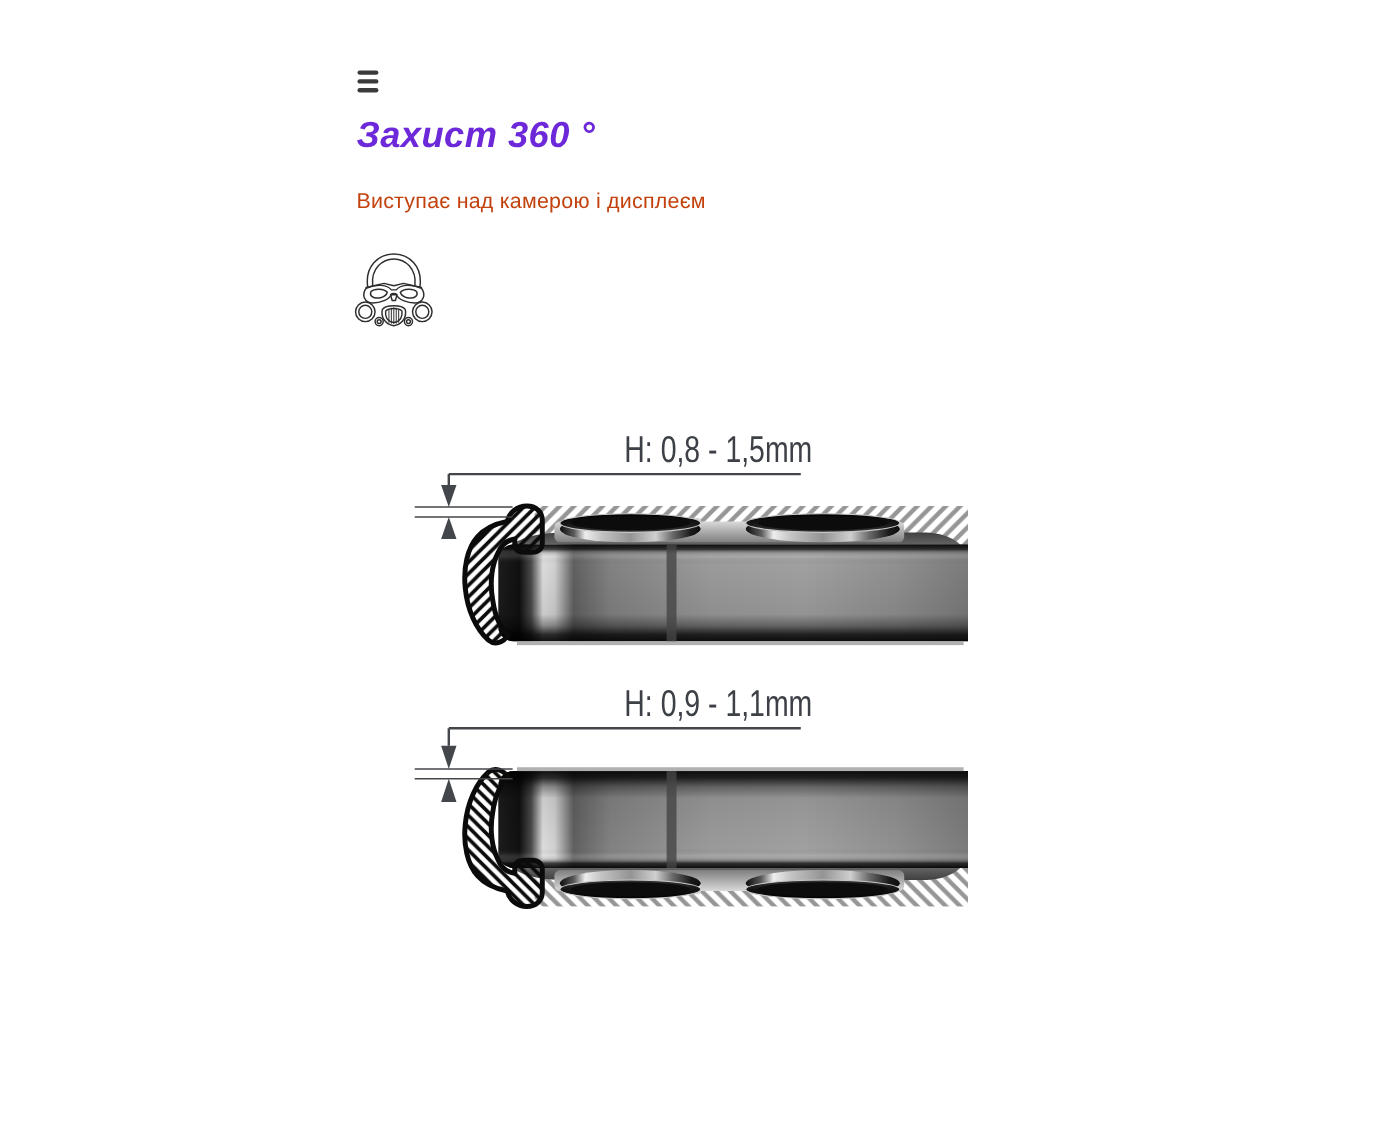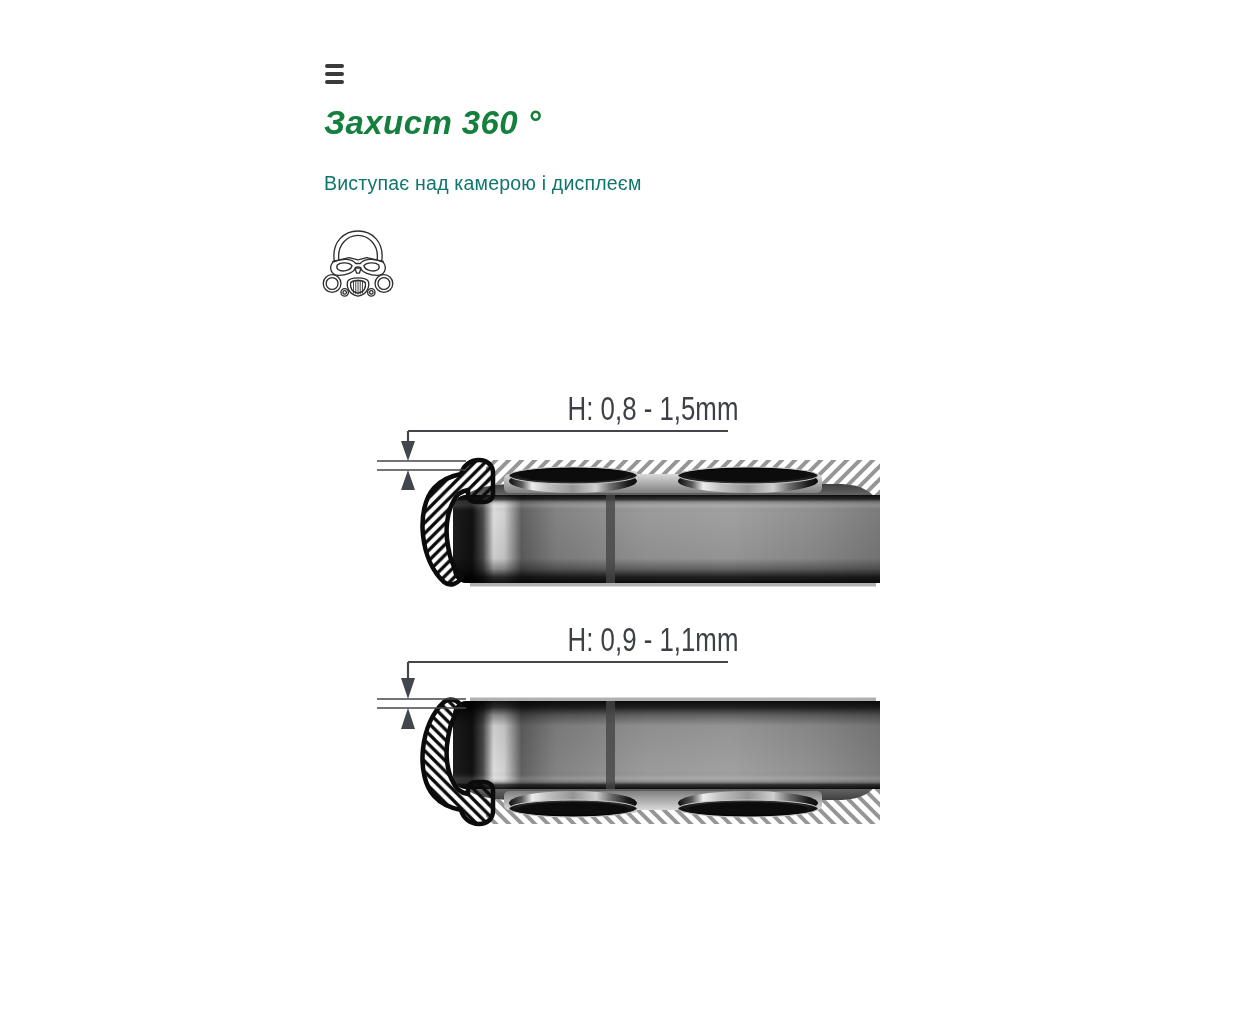--- a/index.html
+++ b/index.html
@@ -17,7 +17,7 @@
   .page-title{
     position:absolute;left:324px;top:104px;margin:0;
     font-size:33px;font-weight:700;font-style:italic;
-    letter-spacing:0.4px;color:#15803d;
+    letter-spacing:0.4px;color:#6d28d9;
   }
   .page-subtitle{
     position:absolute;left:324px;top:172px;margin:0;

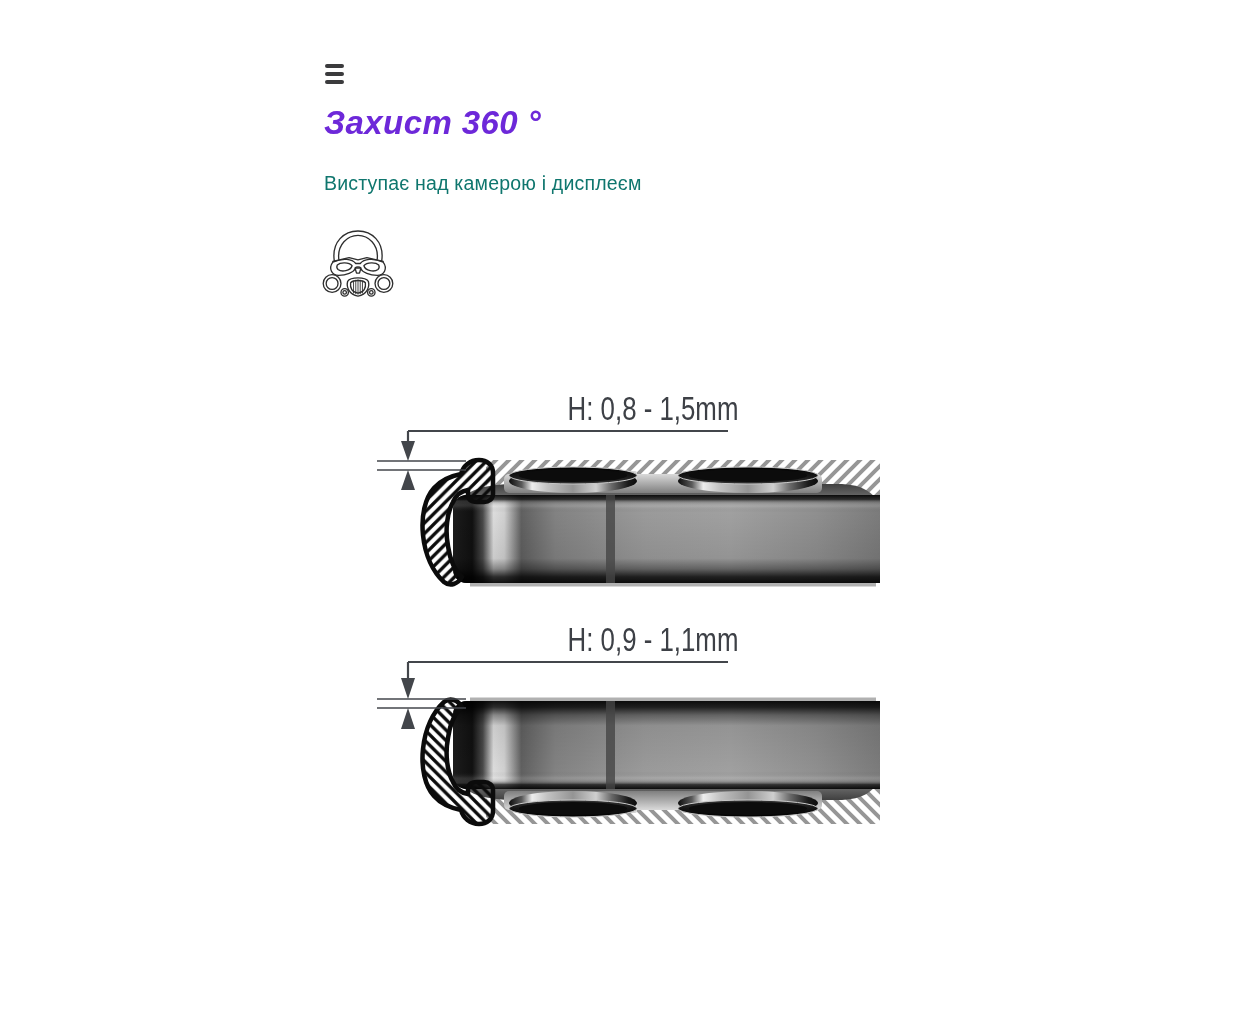--- a/index.html
+++ b/index.html
@@ -21,7 +21,7 @@
   }
   .page-subtitle{
     position:absolute;left:324px;top:172px;margin:0;
-    font-size:19.5px;font-weight:400;color:#0f766e;letter-spacing:0.2px;
+    font-size:19.5px;font-weight:400;color:#c2410c;letter-spacing:0.2px;
   }
   .brand-icon{position:absolute;left:321px;top:226px;width:74px;height:78px;}
   .diagram{position:absolute;left:370px;width:560px;height:250px;}

